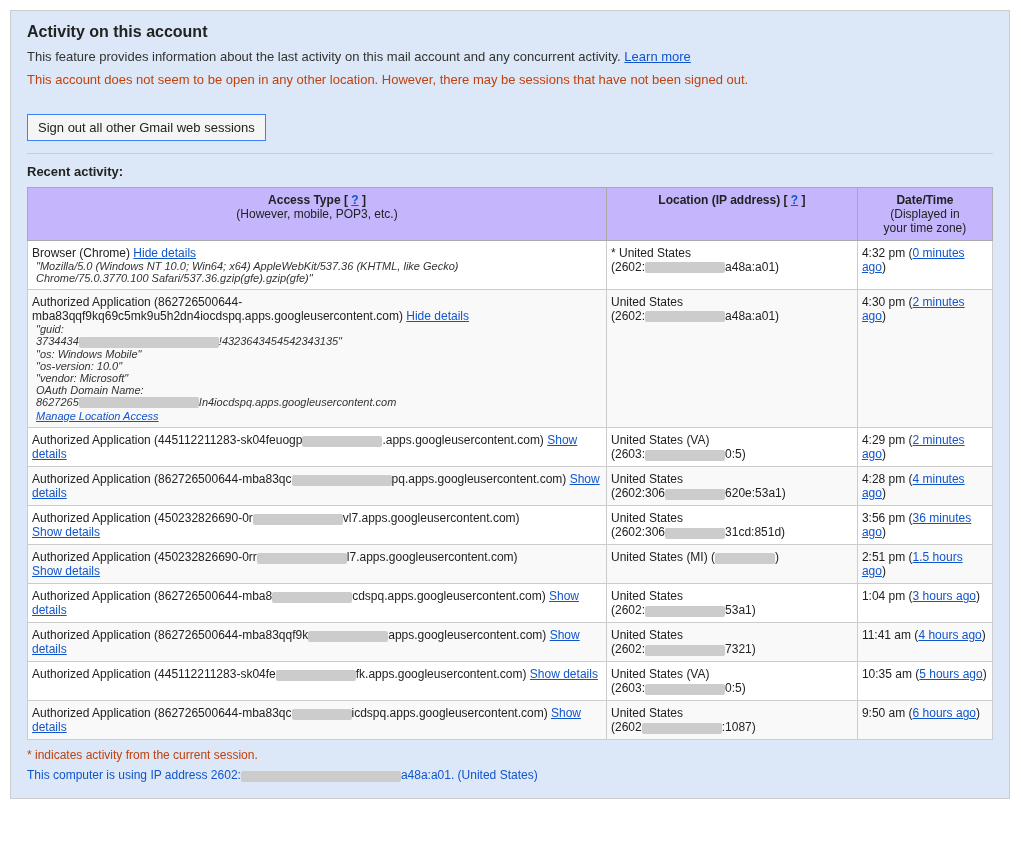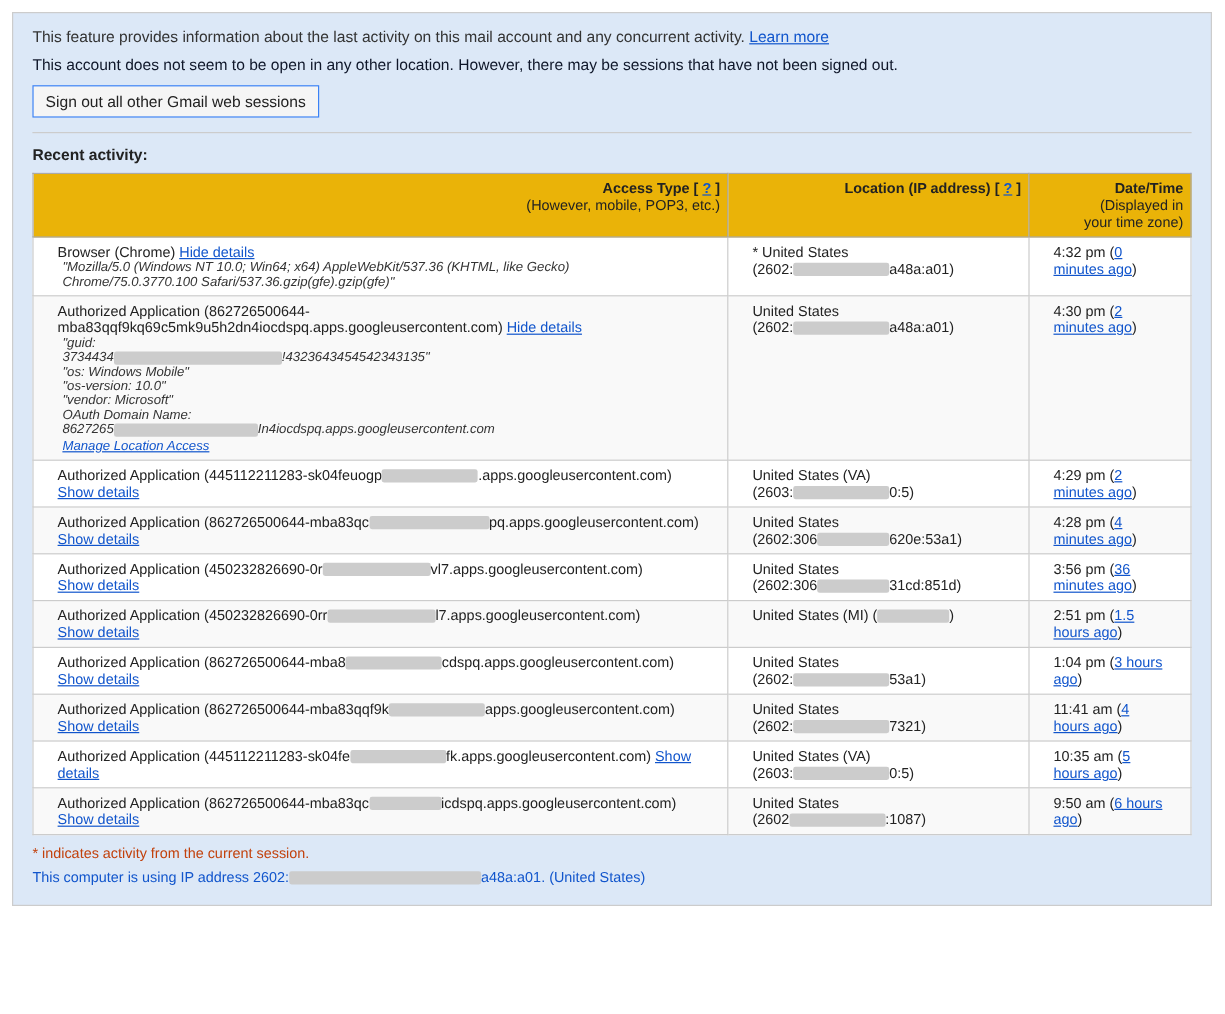--- a/index.html
+++ b/index.html
@@ -122,6 +122,7 @@
 <body>
 
 <div class="page-container">
+  <div class="page-title">Activity on this account</div>
   
   <p class="intro-text">
     <span>This feature provides information about the last activity on this mail account and any concurrent activity.</span>

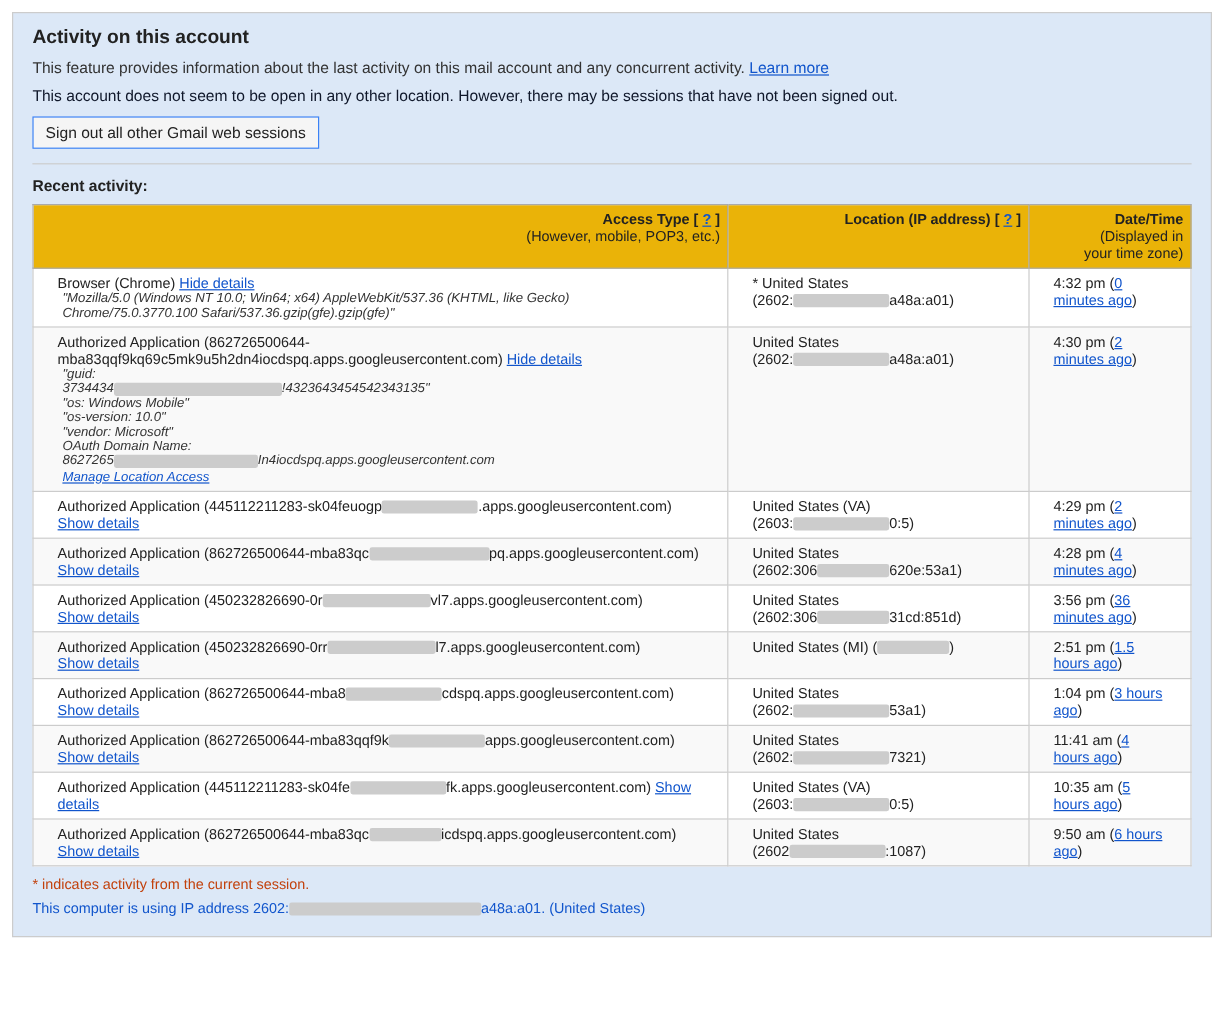--- a/index.html
+++ b/index.html
@@ -34,8 +34,8 @@
     }
     .status-text {
       font-size: 13px;
-      margin-bottom: 10px;
-      color: #0f172a;
+      margin-bottom: 27px;
+      color: #c2410c;
     }
     .signout-btn {
       border: 1px solid #3b82f6;

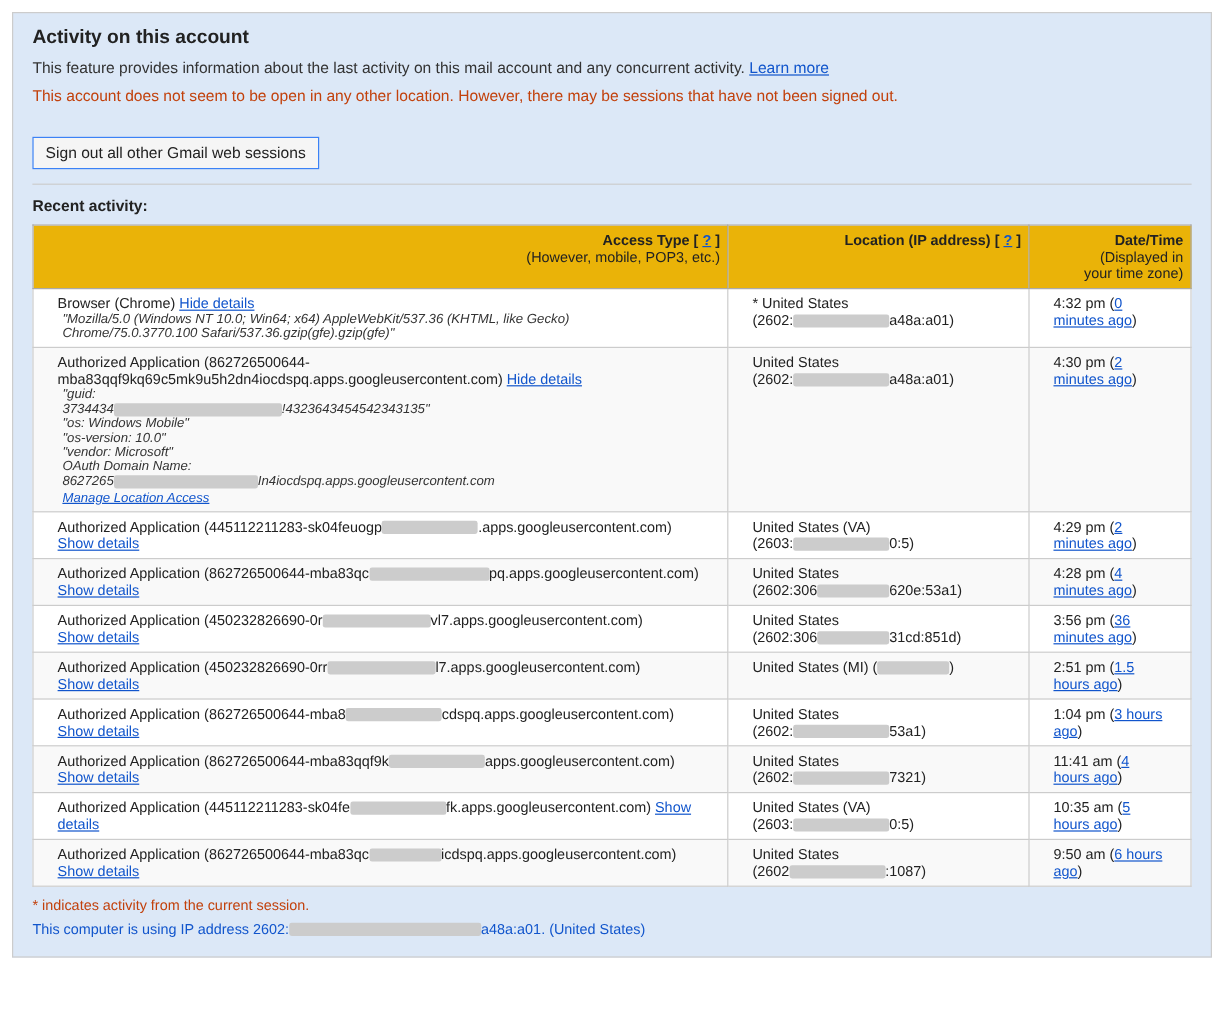--- a/index.html
+++ b/index.html
@@ -63,10 +63,10 @@
       font-size: 12px;
     }
     th {
-      background: #eab308;
+      background: #c4b5fd;
       border: 1px solid #aaa;
       padding: 5px 6px;
-      text-align: right;
+      text-align: center;
       vertical-align: top;
       font-weight: bold;
       font-size: 12px;

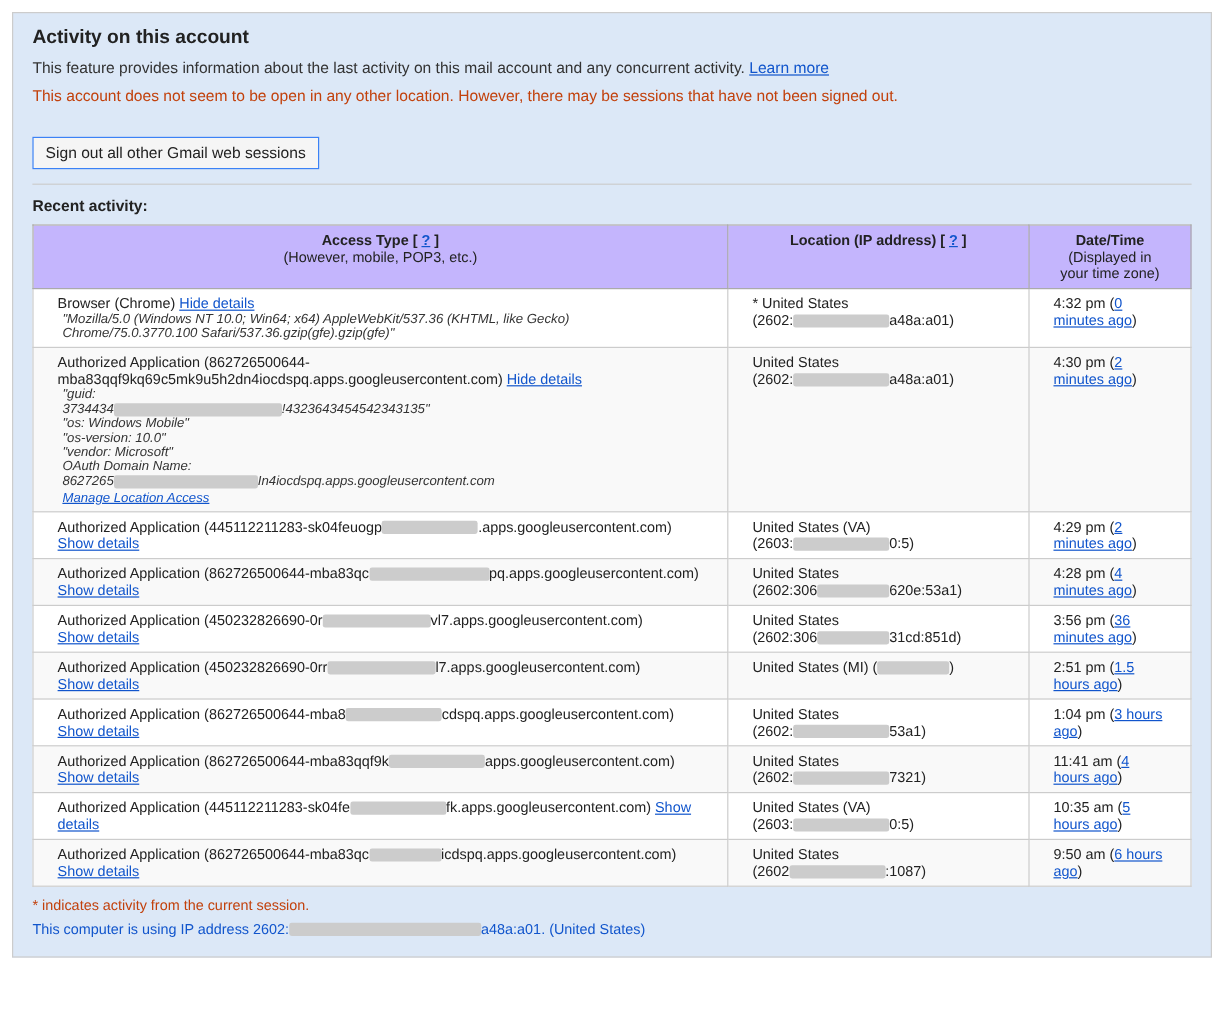--- a/index.html
+++ b/index.html
@@ -73,7 +73,7 @@
     }
     td {
       border: 1px solid #ccc;
-      padding: 5px 20px;
+      padding: 5px 4px;
       vertical-align: top;
       background: #fff;
     }

